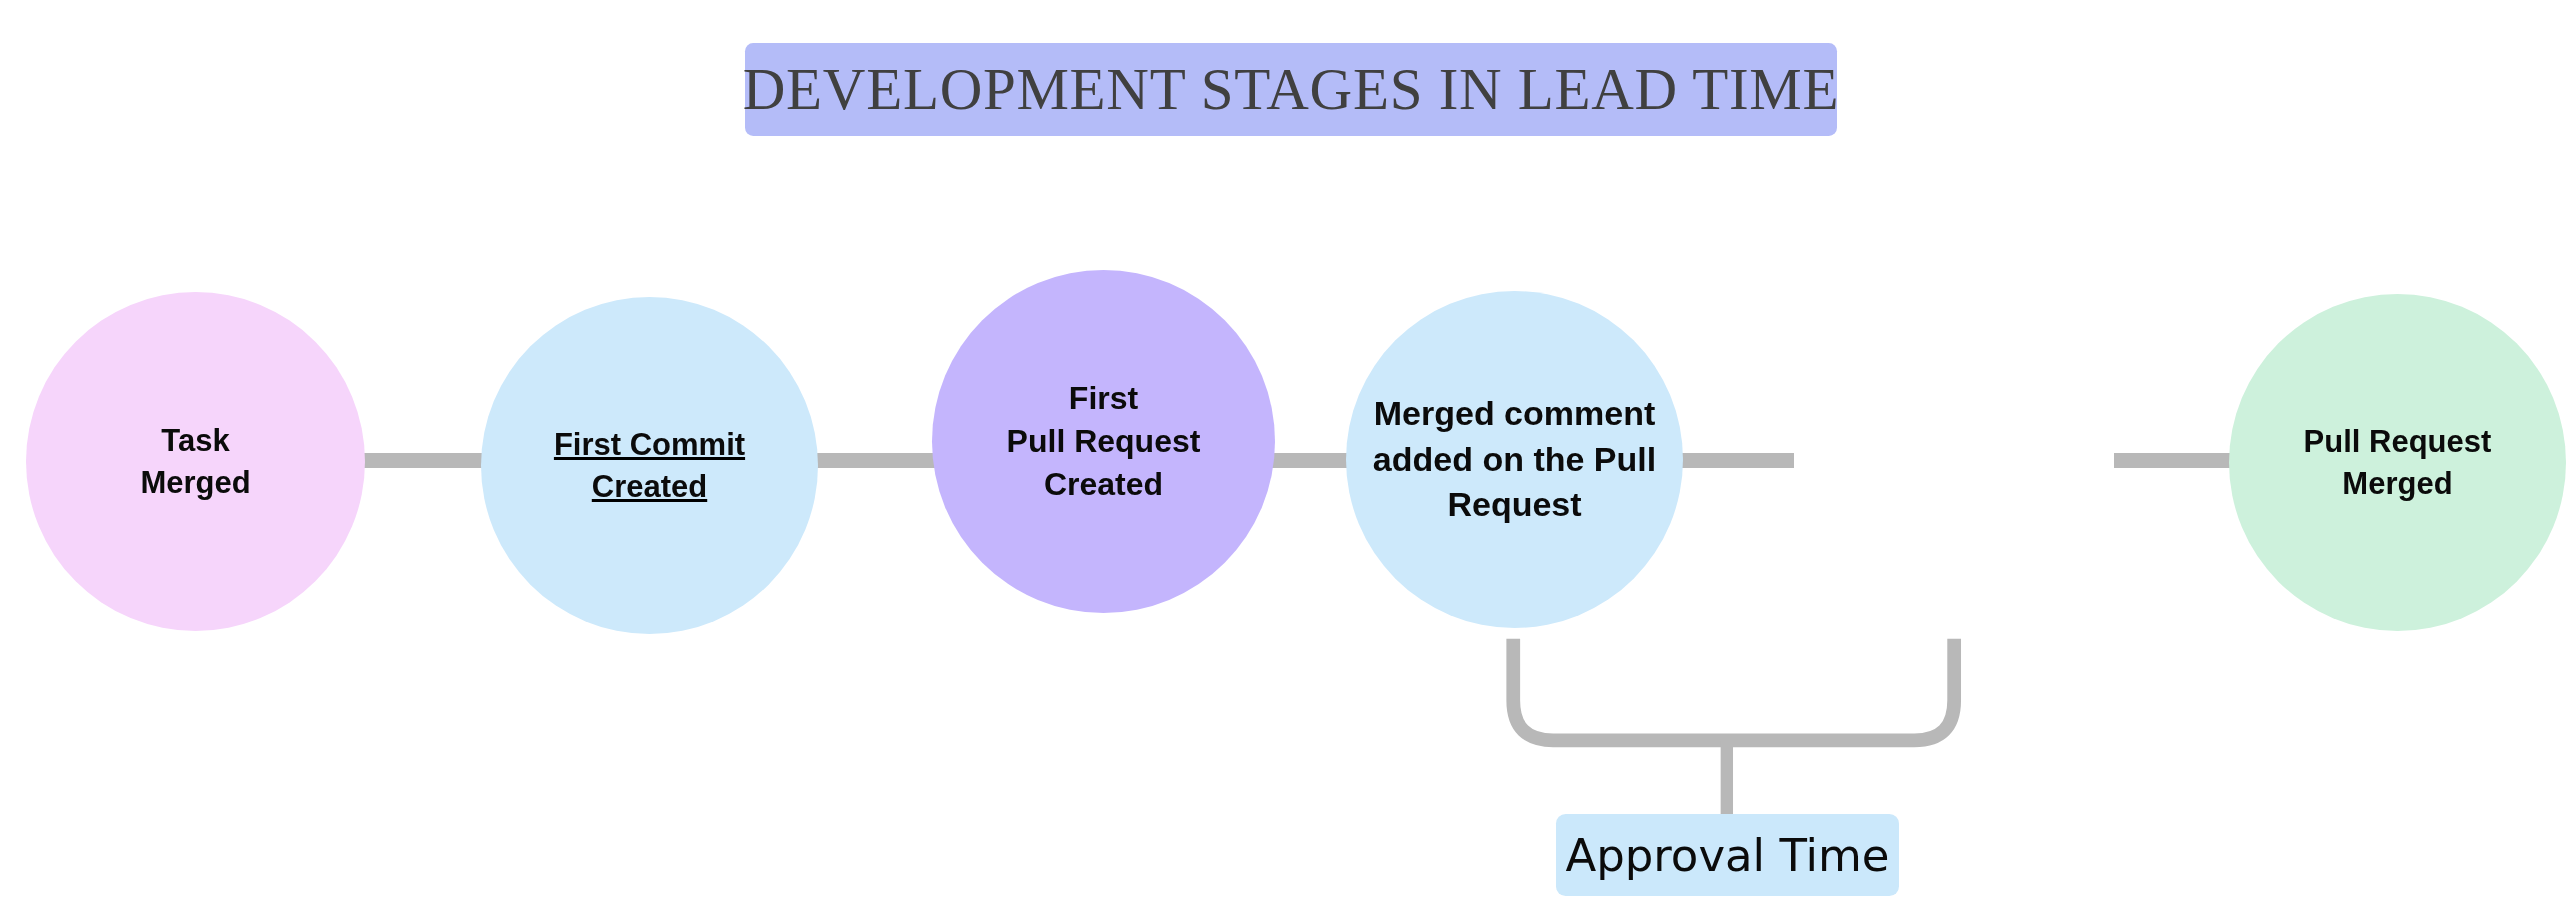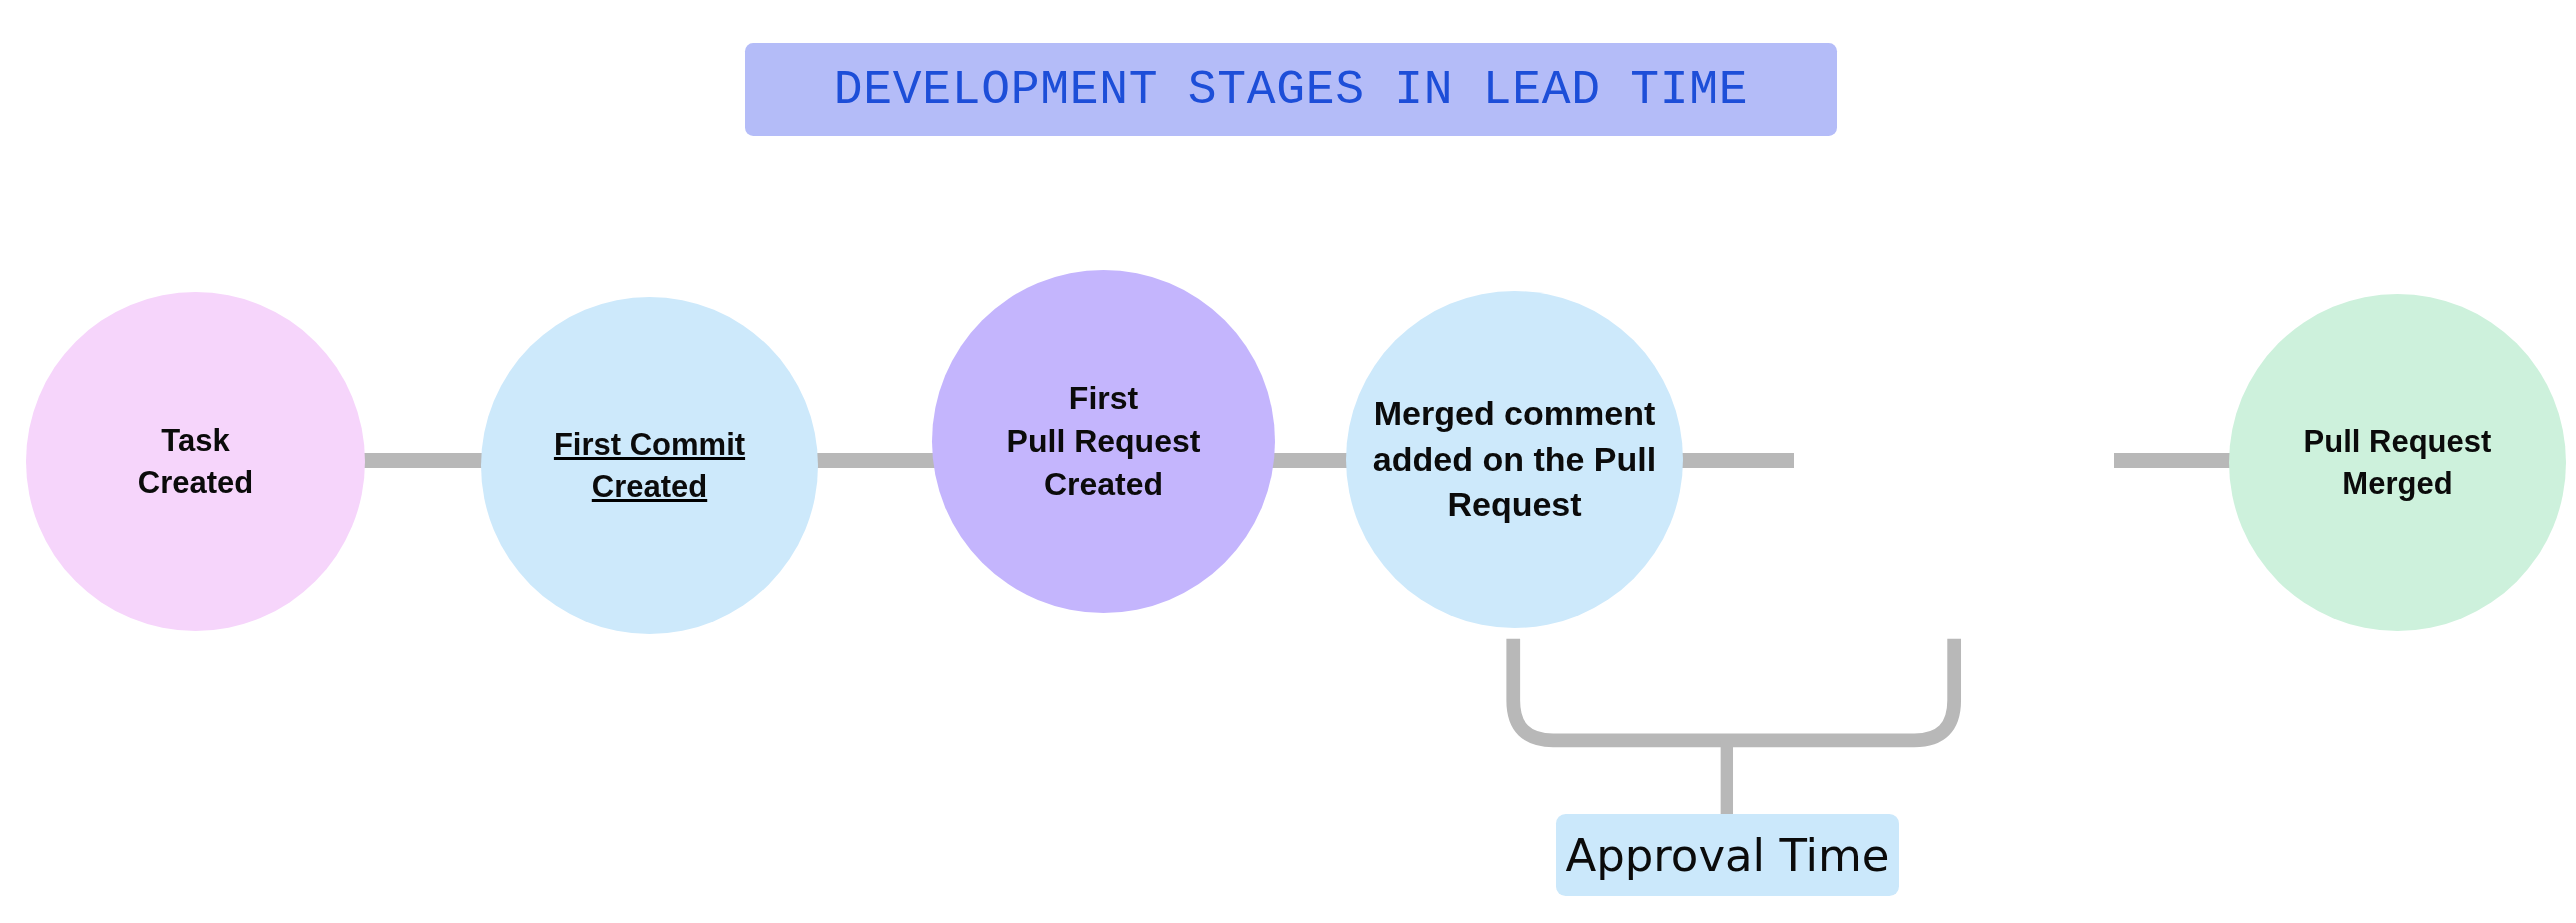--- a/index.html
+++ b/index.html
@@ -36,11 +36,11 @@
     box-sizing: border-box;
   }
   .title-text {
-    font-family: Liberation Mono, monospace;
-    font-size: 48px;
+    font-family: Liberation Serif, serif;
+    font-size: 59px;
     font-weight: 400;
     letter-spacing: 0.7px;
-    color: #1d4ed8;
+    color: #404040;
     white-space: nowrap;
     line-height: 1;
   }

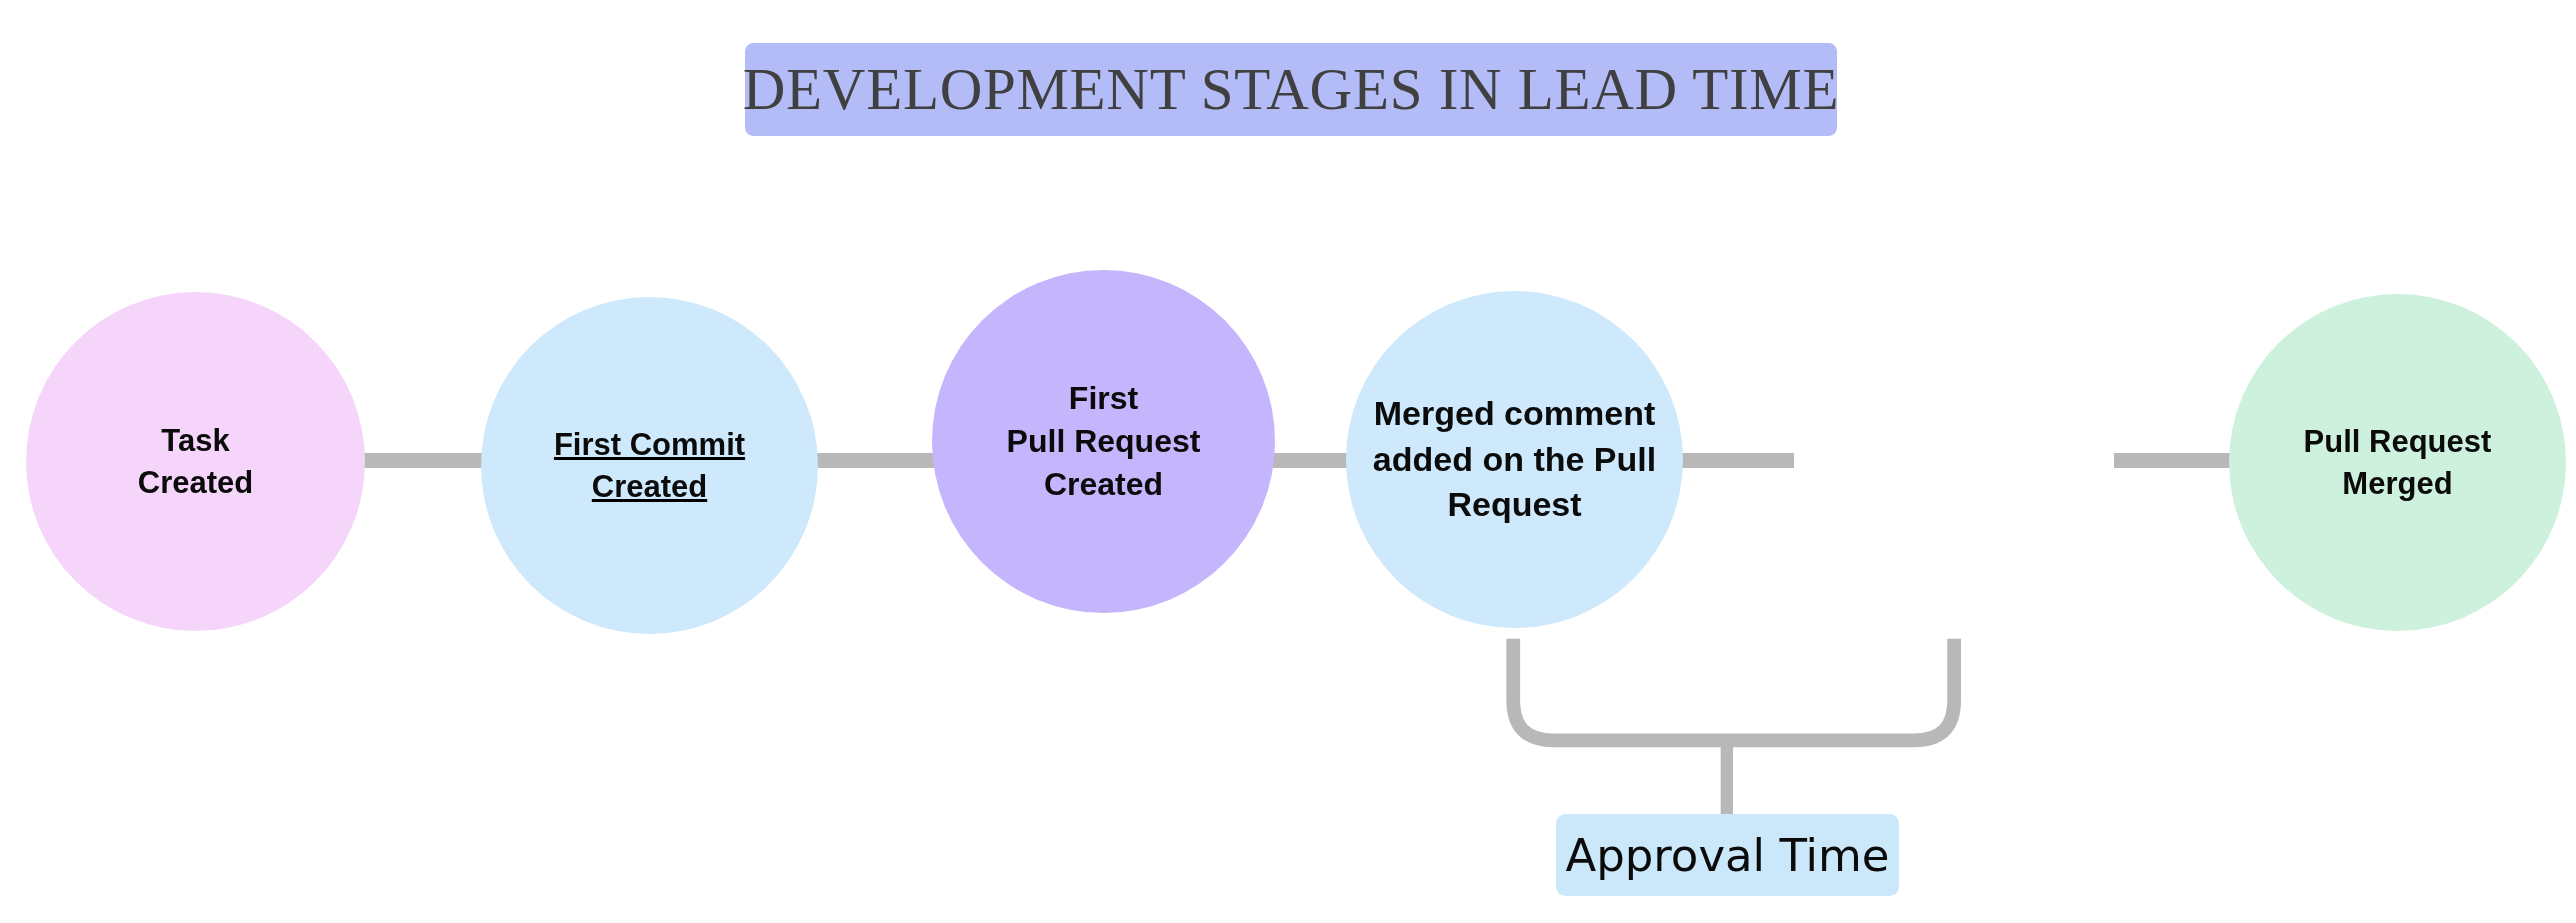--- a/index.html
+++ b/index.html
@@ -134,7 +134,7 @@
 
   <div class="stage size-sm" style="left:26px; top:292px; width:339px; height:339px; background:#f6d5fb;">
     <div class="stage-label">Task
-Created</div>
+Merged</div>
   </div>
 
   <div class="stage size-sm" style="left:481px; top:297px; width:337px; height:337px; background:#cde9fb;text-decoration:underline;">

